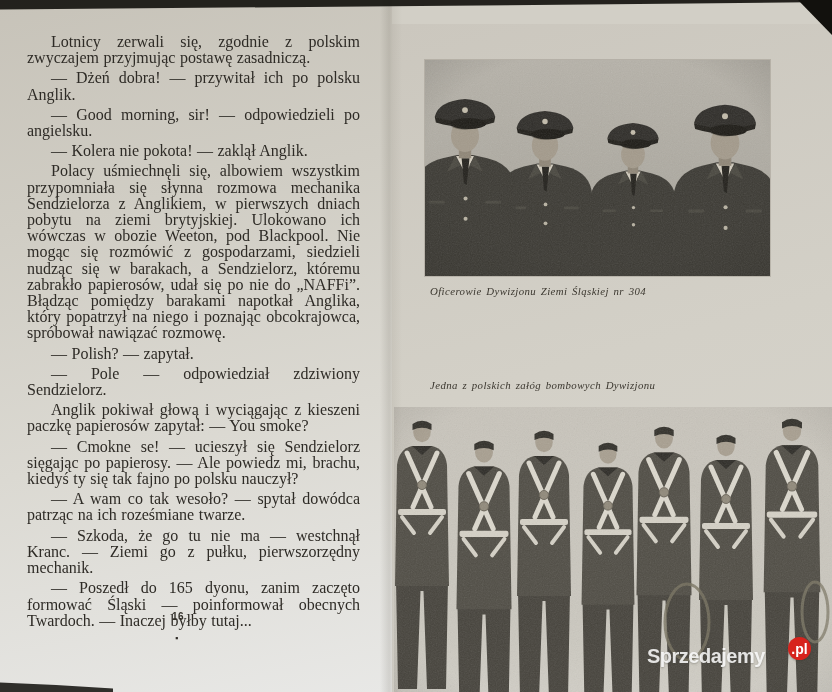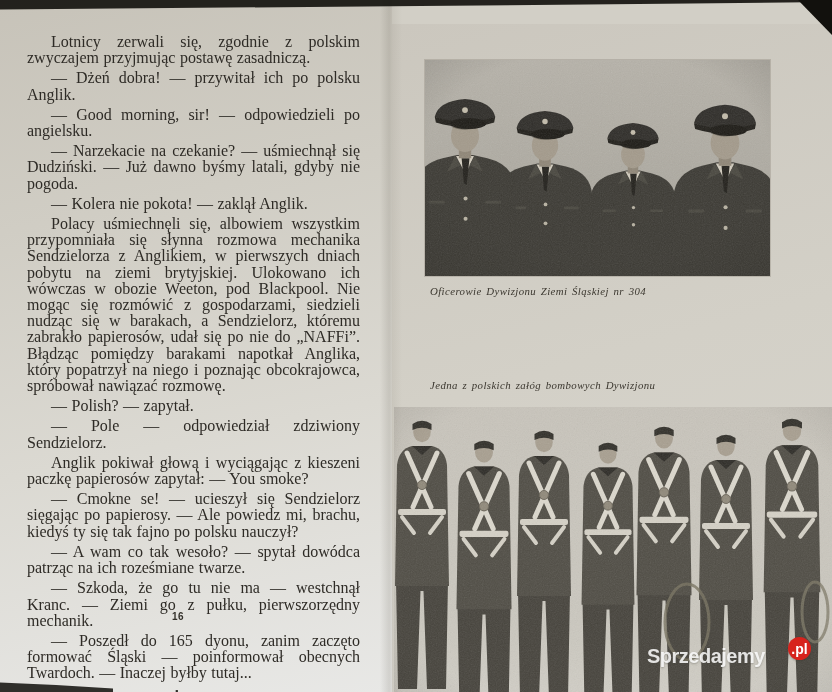--- a/index.html
+++ b/index.html
@@ -80,7 +80,6 @@
       <p>Lotnicy zerwali się, zgodnie z polskim zwyczajem przyjmując postawę zasadniczą.</p>
       <p>— Dżeń dobra! — przywitał ich po polsku Anglik.</p>
       <p>— Good morning, sir! — odpowiedzieli po angielsku.</p>
-      <p>— Narzekacie na czekanie? — uśmiechnął się Dudziński. — Już dawno byśmy latali, gdyby nie pogoda.</p>
       <p>— Kolera nie pokota! — zaklął Anglik.</p>
       <p>Polacy uśmiechnęli się, albowiem wszystkim przypomniała się słynna rozmowa mechanika Sendzielorza z Anglikiem, w pierwszych dniach pobytu na ziemi brytyjskiej. Ulokowano ich wówczas w obozie Weeton, pod Blackpool. Nie mogąc się rozmówić z gospodarzami, siedzieli nudząc się w barakach, a Sendzielorz, któremu zabrakło papierosów, udał się po nie do „NAFFi”. Błądząc pomiędzy barakami napotkał Anglika, który popatrzył na niego i poznając obcokrajowca, spróbował nawiązać rozmowę.</p>
       <p>— Polish? — zapytał.</p>

